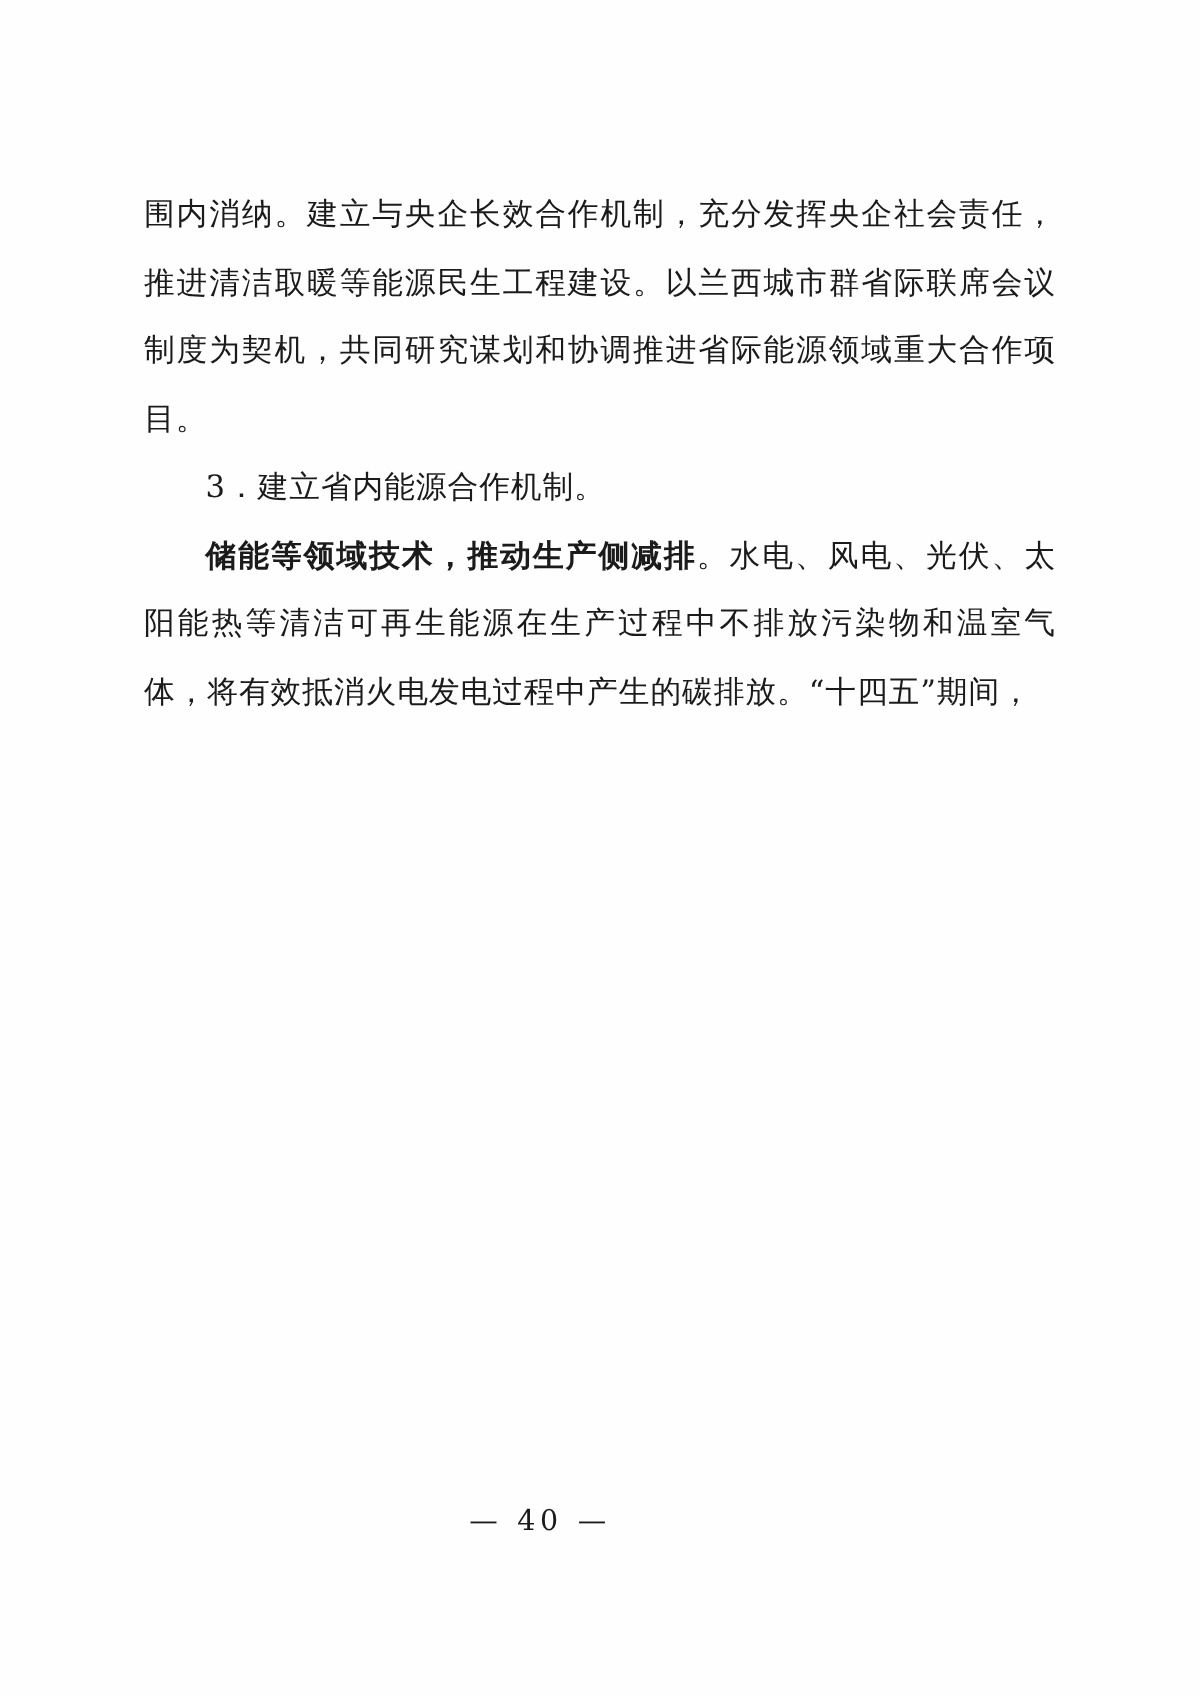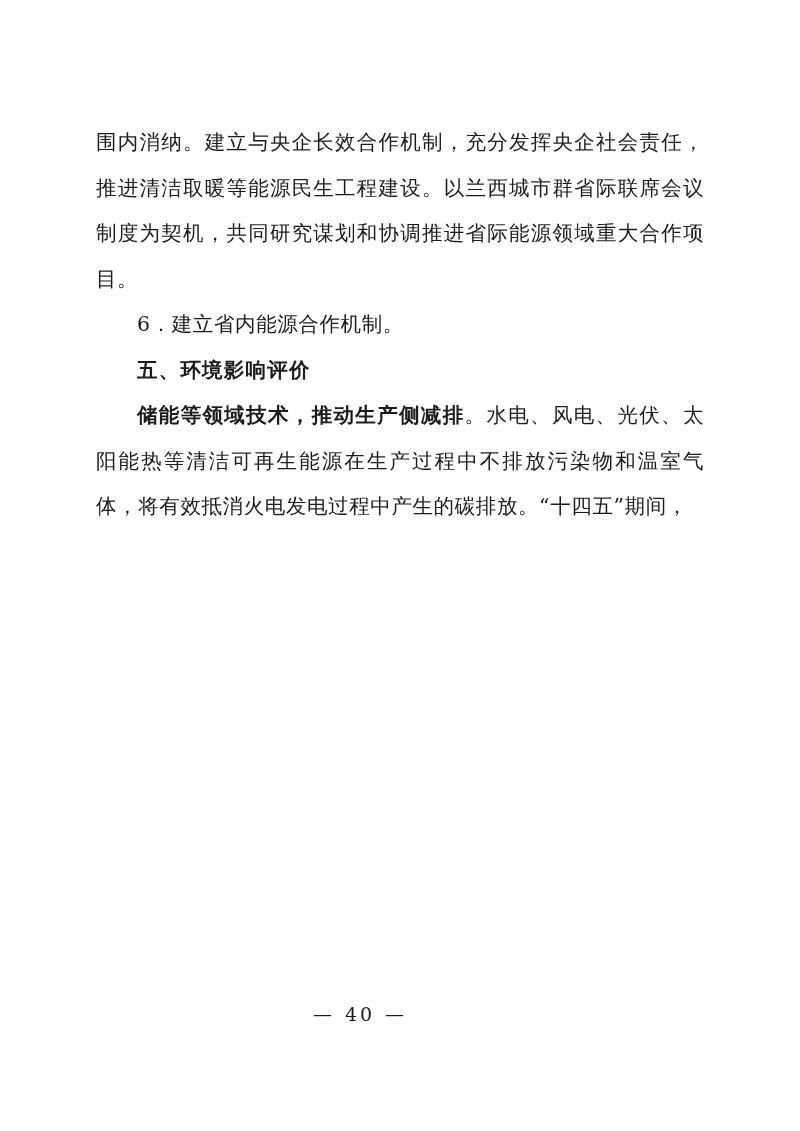--- a/index.html
+++ b/index.html
@@ -76,7 +76,7 @@
 
     <p class="plain">围内消纳。建立与央企长效合作机制，充分发挥央企社会责任，推进清洁取暖等能源民生工程建设。以兰西城市群省际联席会议制度为契机，共同研究谋划和协调推进省际能源领域重大合作项目。</p>
 
-    <p class="indent">6．建立省内能源合作机制。</p>
+    <p class="indent">3．建立省内能源合作机制。</p>
 
 
 

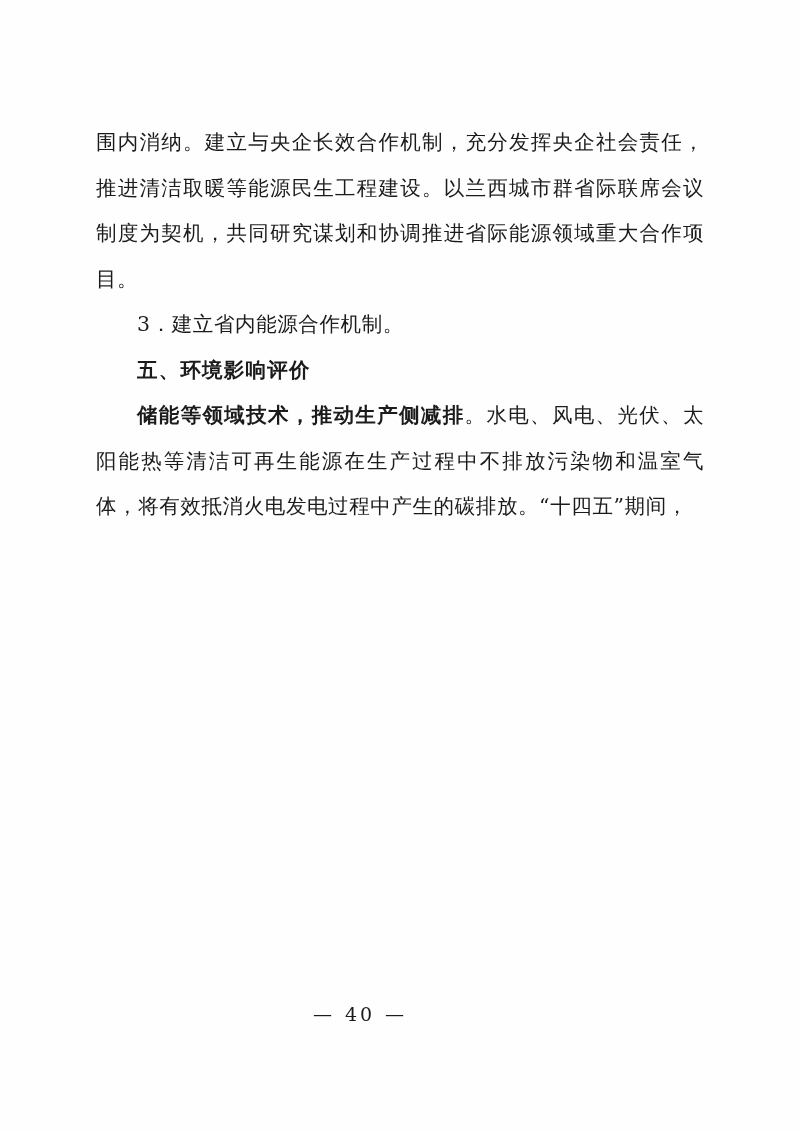--- a/index.html
+++ b/index.html
@@ -81,7 +81,6 @@
 
 
 
-    <p class="bold-head">五、环境影响评价</p>
 
 
     <p class="indent"><span class="inline-bold">储能等领域技术，推动生产侧减排</span><span>。水电、风电、光伏、太阳能热等清洁可再生能源在生产过程中不排放污染物和温室气体，将有效抵消火电发电过程中产生的碳排放。“十四五”期间，</span></p>

